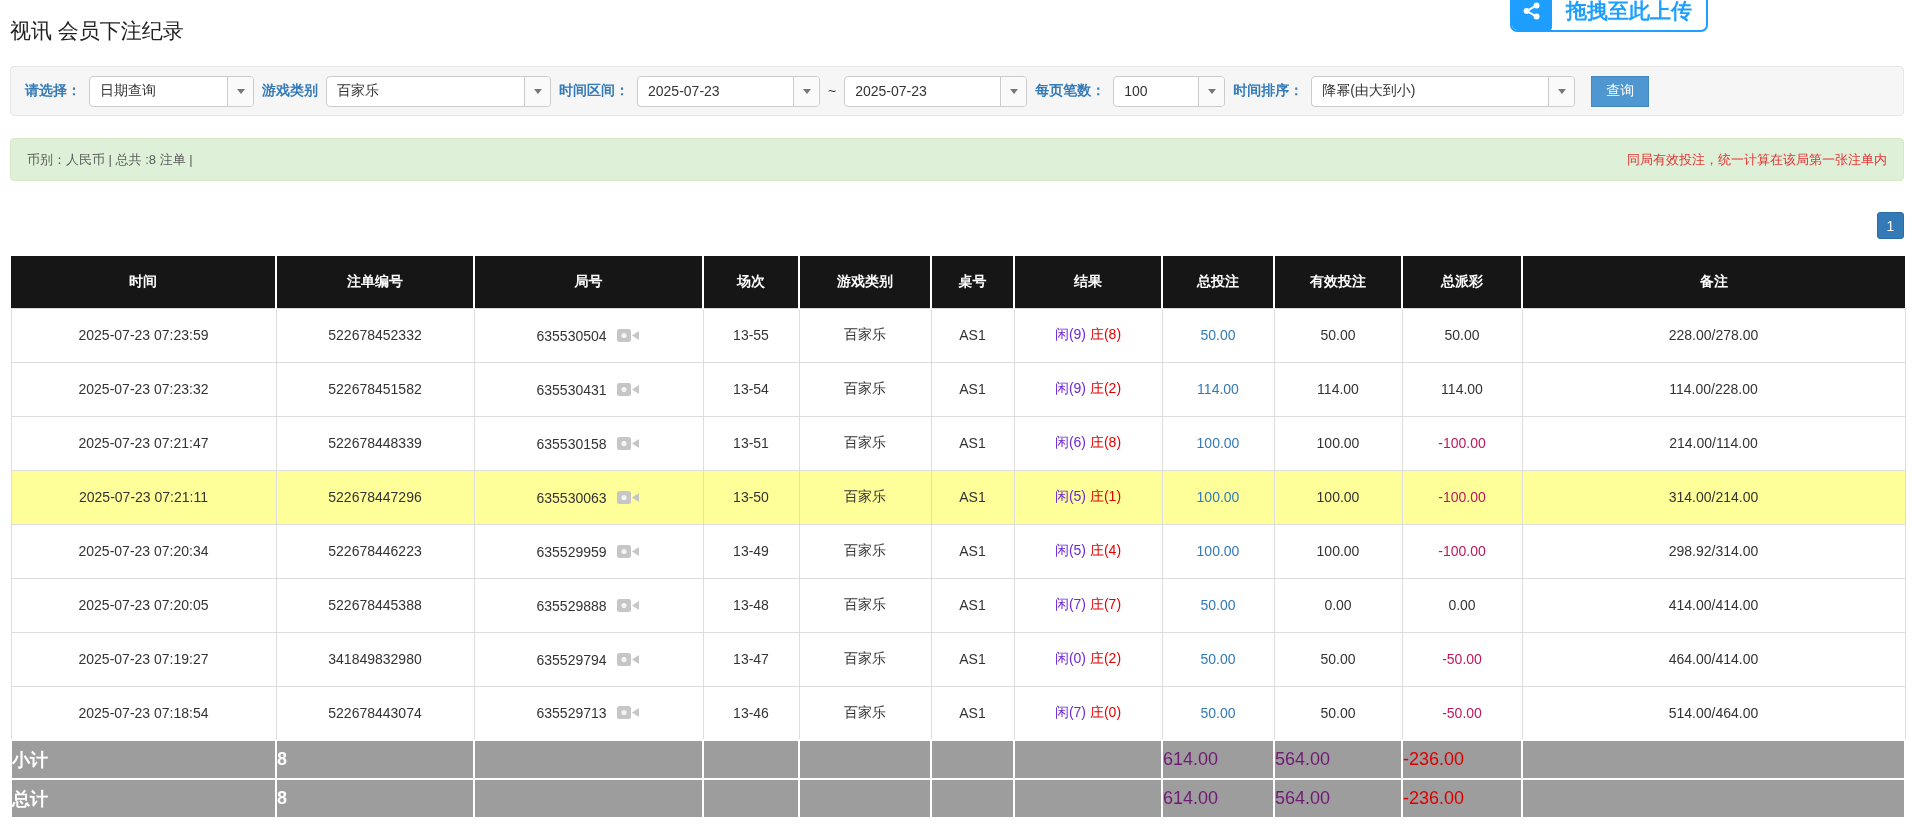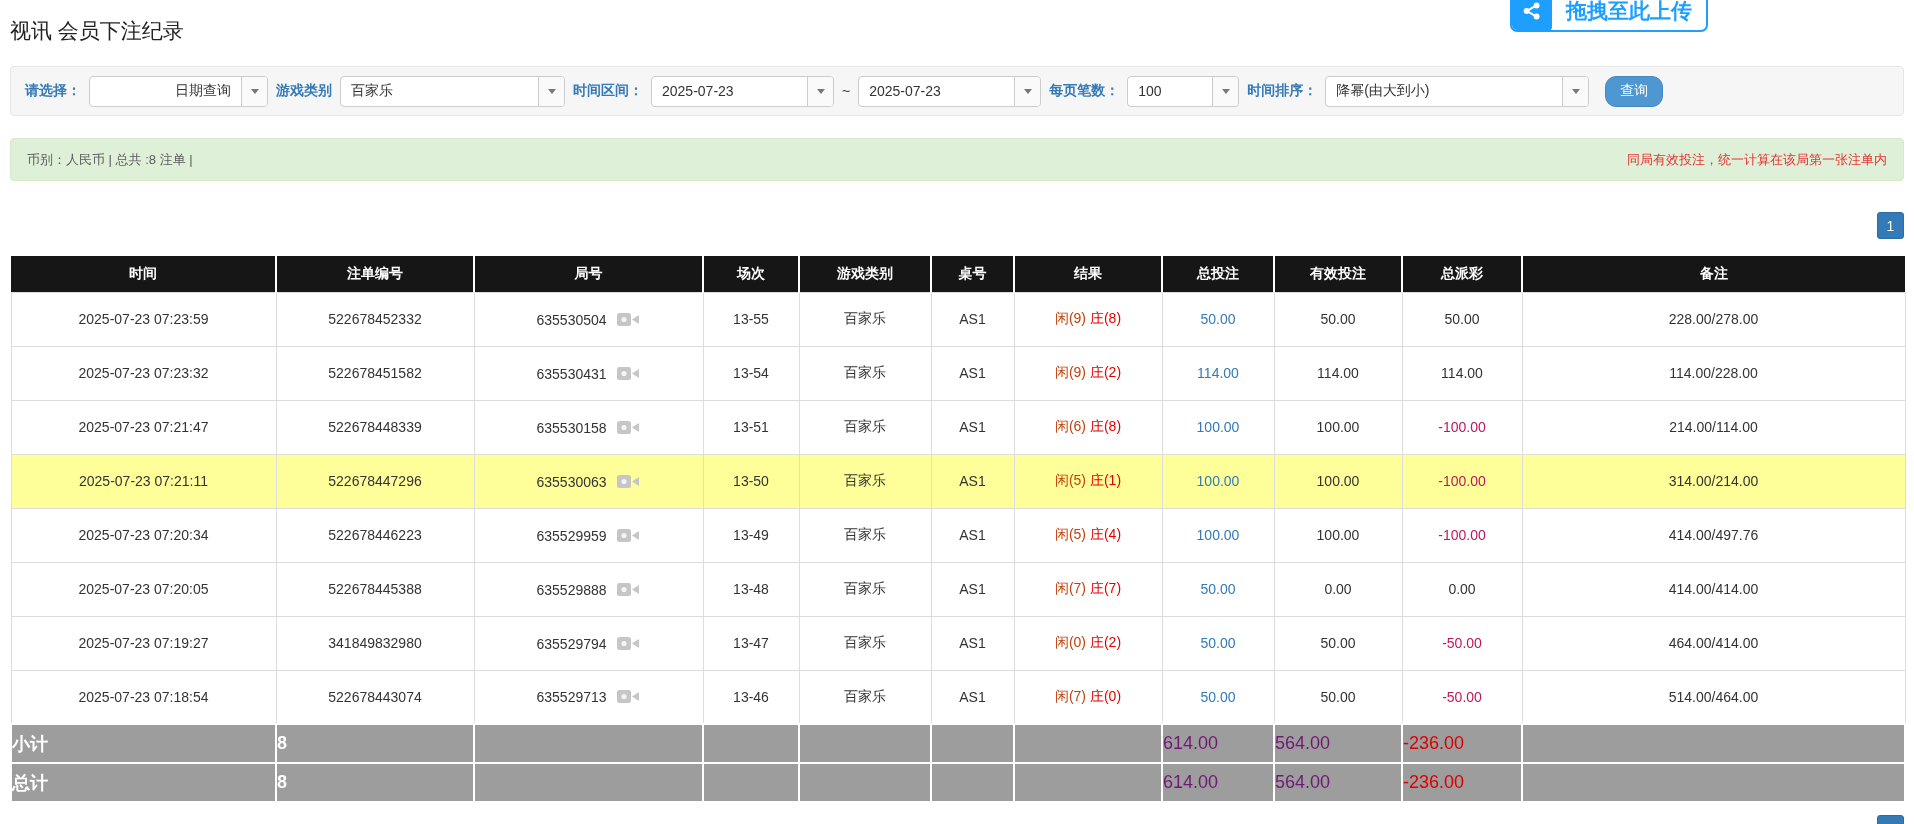--- a/index.html
+++ b/index.html
@@ -24,7 +24,7 @@
   .combo-btn { width: 26px; align-self: stretch; border-left: 1px solid #ccc; background: #fafafa;
     display: flex; align-items: center; justify-content: center; }
   .caret { width: 0; height: 0; border-left: 4px solid transparent; border-right: 4px solid transparent; border-top: 5px solid #777; }
-  .w-qtype { width: 179px; text-align: right; } .w-game { width: 225px; } .w-date { width: 183px; }
+  .w-qtype { width: 165px; } .w-game { width: 225px; } .w-date { width: 183px; }
   .w-size { width: 112px; } .w-sort { width: 264px; }
   .tilde { color: #333; font-size: 14px; }
   .search-btn { margin-left: 8px; height: 31px; padding: 0 14px; background: #4e97d1; color: #fff;

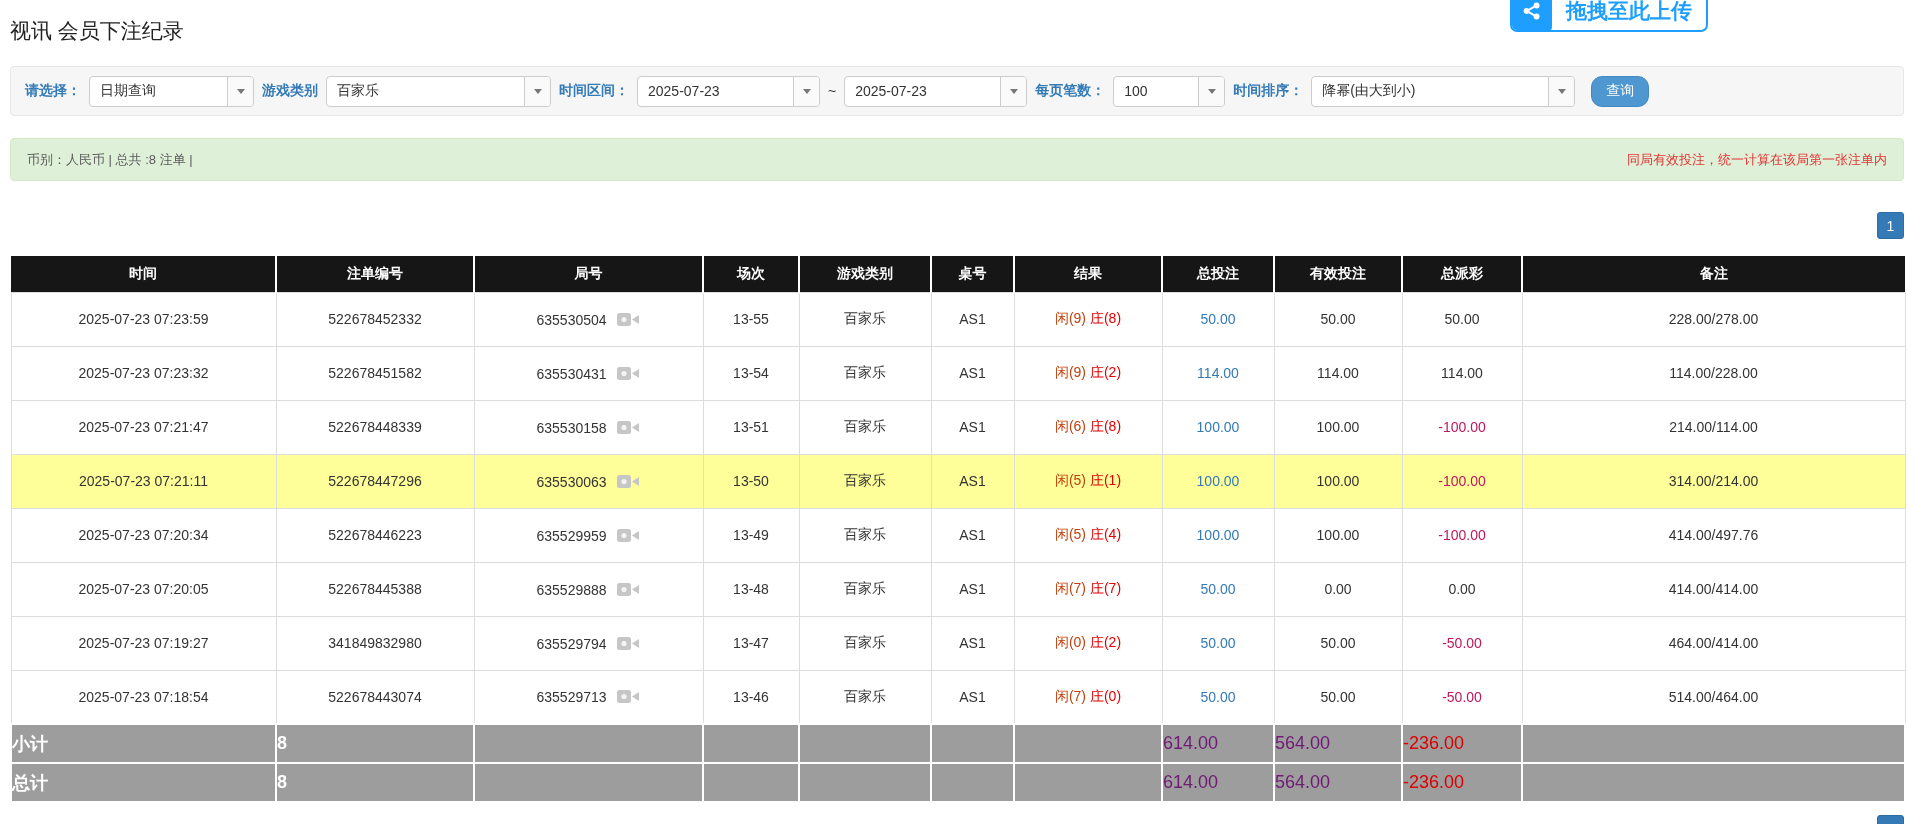--- a/index.html
+++ b/index.html
@@ -28,7 +28,7 @@
   .w-size { width: 112px; } .w-sort { width: 264px; }
   .tilde { color: #333; font-size: 14px; }
   .search-btn { margin-left: 8px; height: 31px; padding: 0 14px; background: #4e97d1; color: #fff;
-    border: 1px solid #4389c4; border-radius: 11px; font-size: 14px; cursor: pointer; }
+    border: 1px solid #4389c4; border-radius: 0; font-size: 14px; cursor: pointer; }
 
   
   .summary-bar { margin-top: 22px; height: 43px; background: #dff0d8; border: 1px solid #d6e9c6;

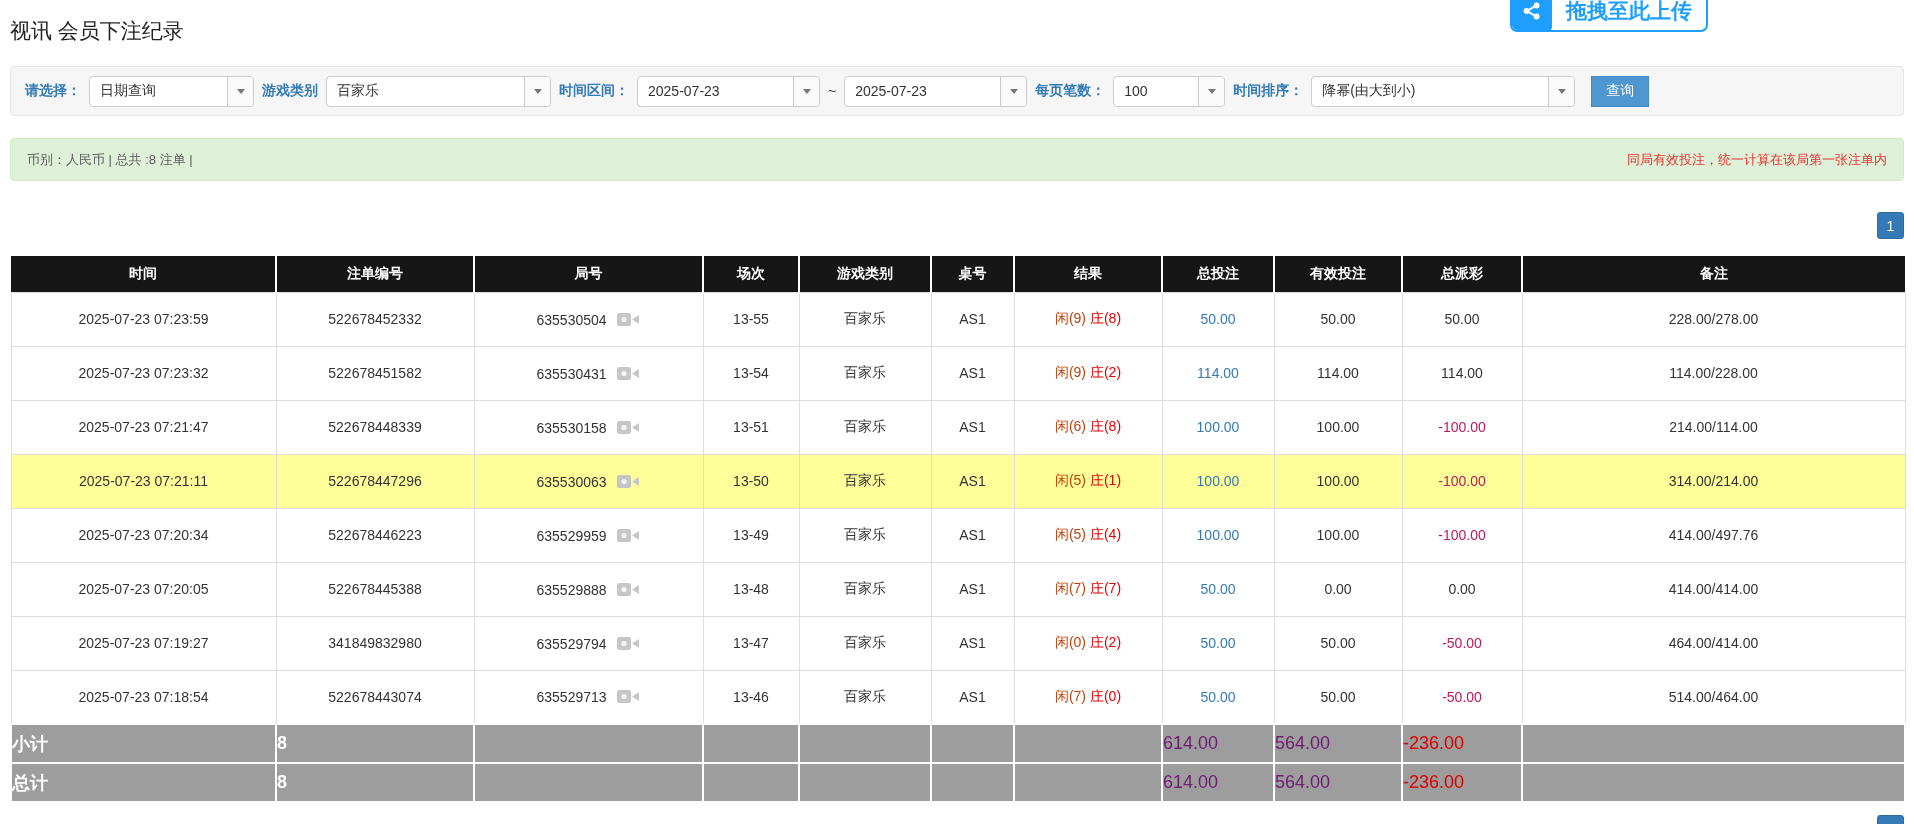--- a/index.html
+++ b/index.html
@@ -45,7 +45,7 @@
 
   
   table { width: 1894px; border-collapse: collapse; table-layout: fixed; font-size: 14px; }
-  thead th { background: #161616; color: #fff; font-weight: bold; height: 36px; text-align: center;
+  thead th { background: #161616; color: #fff; font-weight: bold; height: 52px; text-align: center;
     border-right: 2px solid #fff; border-bottom: 1px solid #ddd; }
   thead th:last-child { border-right: none; }
   tbody td { border: 1px solid #ddd; height: 54px; text-align: center; color: #333; background: #fff; }

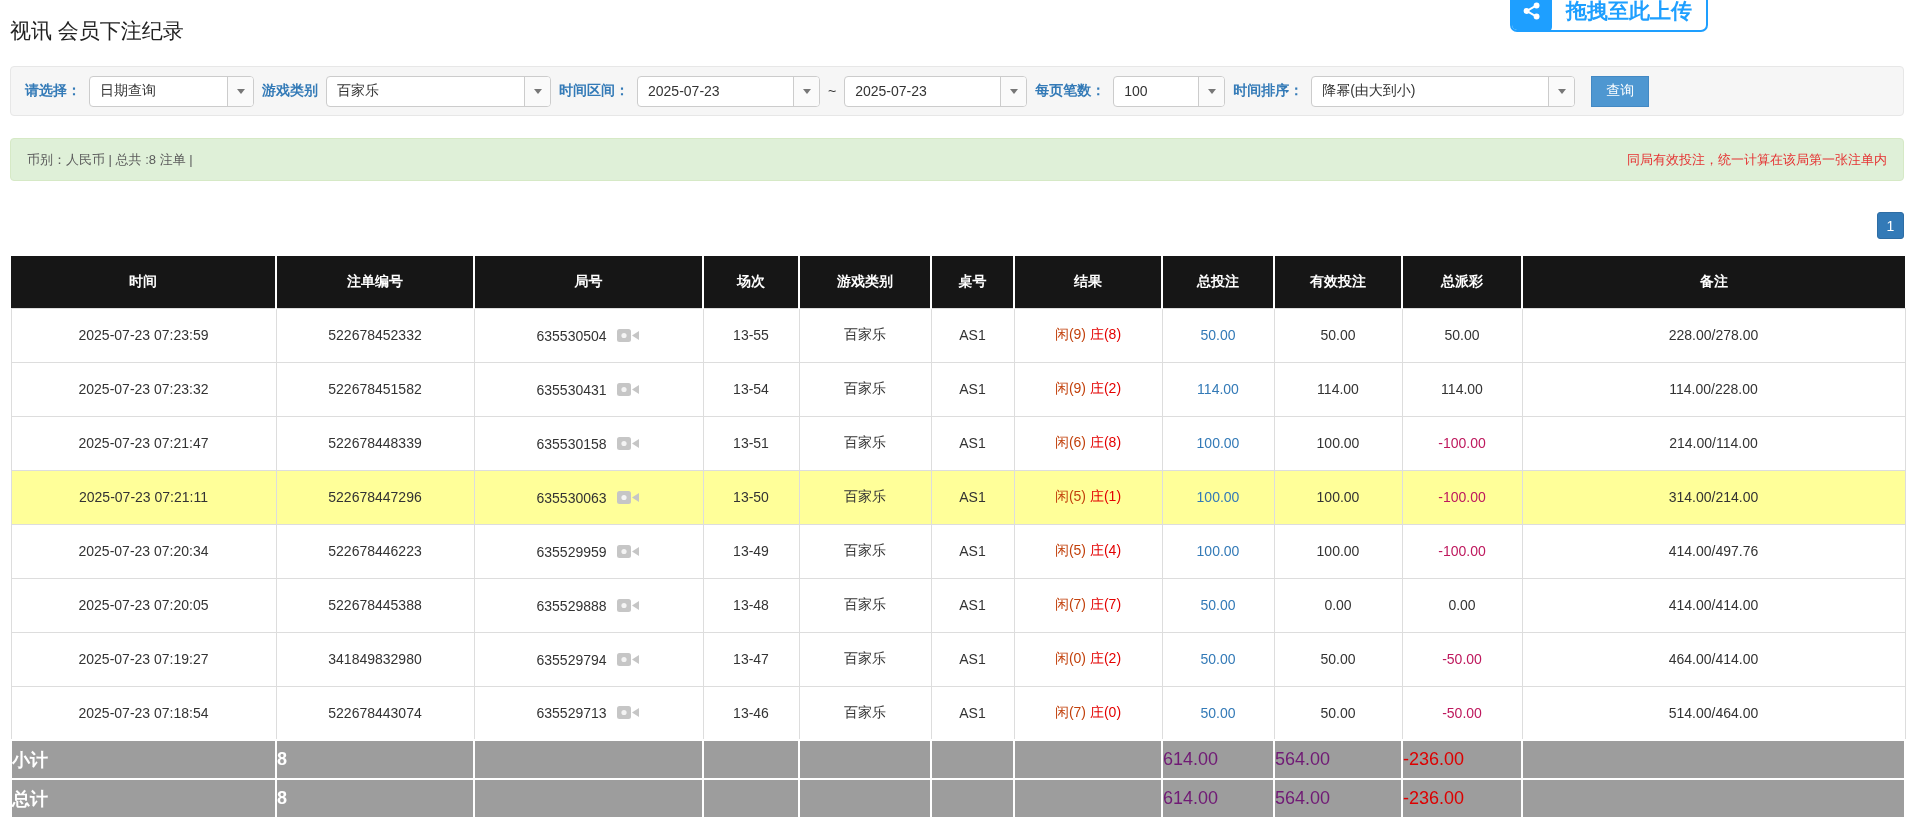--- a/index.html
+++ b/index.html
@@ -51,7 +51,7 @@
   tbody td { border: 1px solid #ddd; height: 54px; text-align: center; color: #333; background: #fff; }
   tbody tr.highlight td { background: #ffff99; }
   .bet-link { color: #337ab7; text-decoration: none; cursor: pointer; }
-  .res-player { color: #c2410c; margin-top: 10px; }
+  .res-player { color: #6d28d9; margin-top: 10px; }
   .res-banker { color: #e40000; }
   .money.neg { color: #be185d; }
   .round-cell span.round-no { vertical-align: middle; }

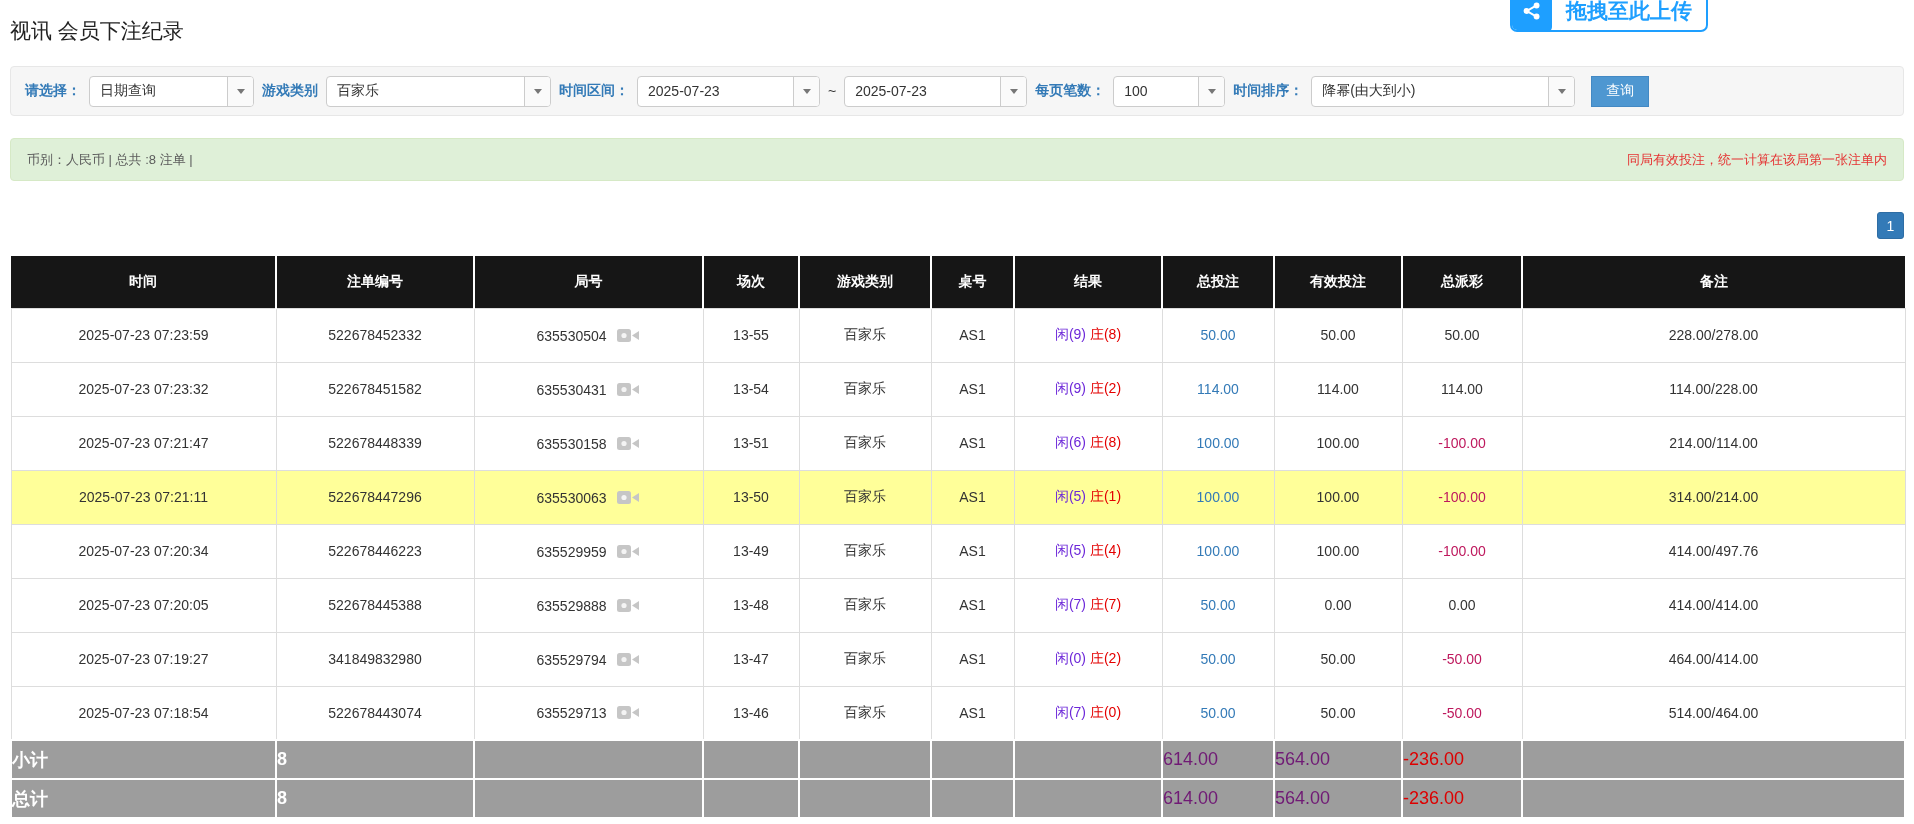--- a/index.html
+++ b/index.html
@@ -304,7 +304,7 @@
     </td>
     <td>100.00</td>
     <td class="money neg">-100.00</td>
-    <td>414.00/497.76</td>
+    <td>298.92/314.00</td>
   </tr>
         <tr>
     <td>2025-07-23 07:20:05</td>

